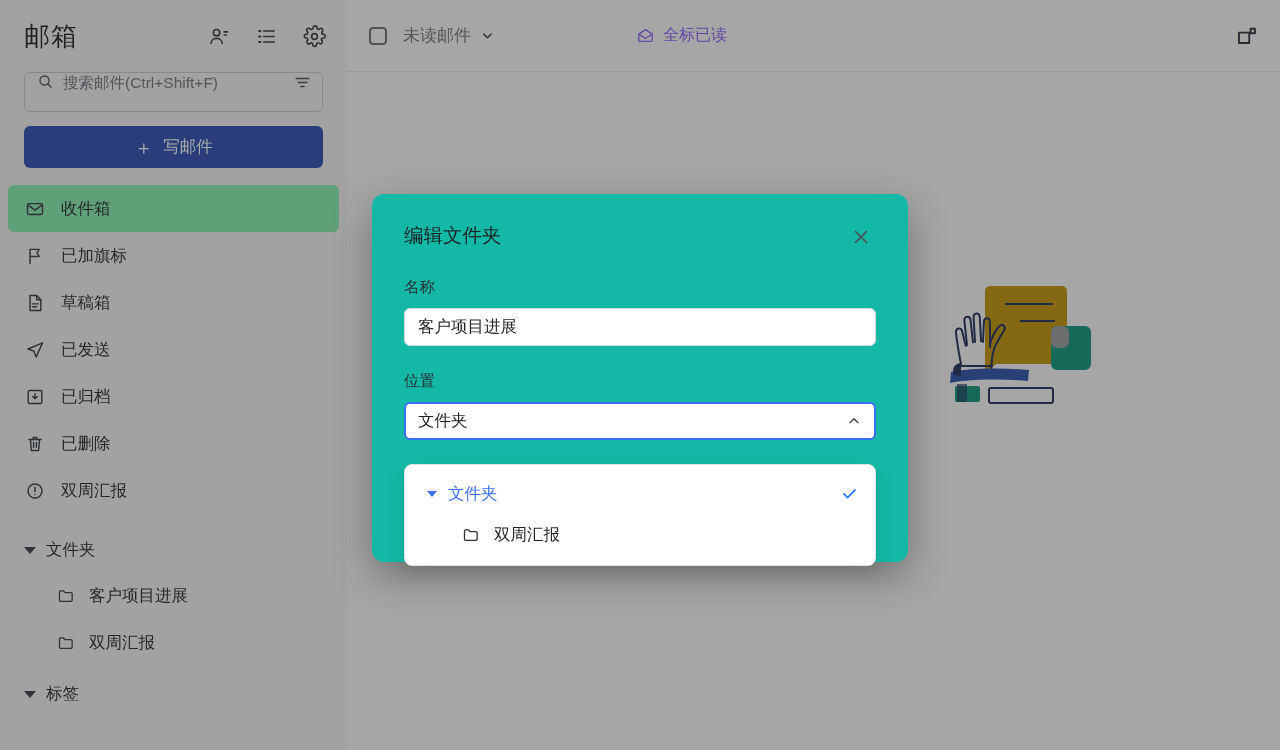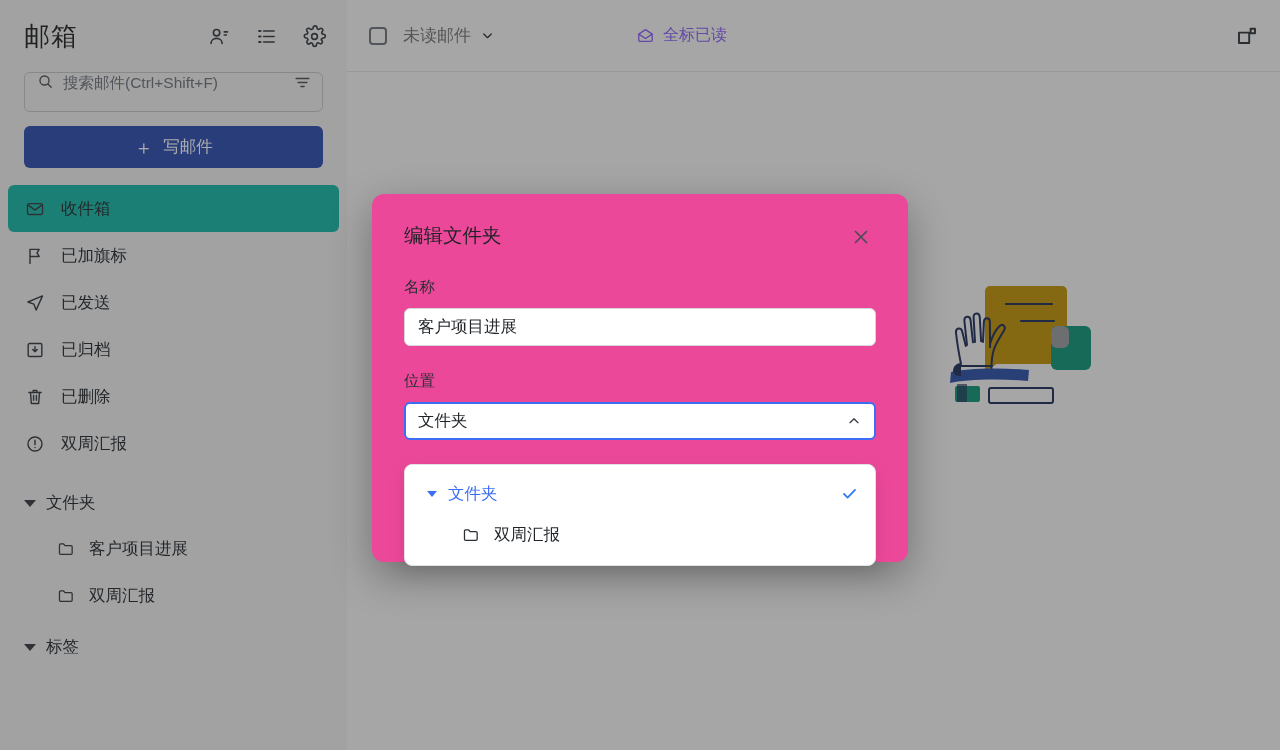--- a/index.html
+++ b/index.html
@@ -61,7 +61,7 @@
     font-size: 16.5px; color: #1f2327;
   }
   .nav-item .ni-ic { width: 21px; height: 21px; display: flex; align-items: center; justify-content: center; color: #32373c; flex: 0 0 21px; }
-  .nav-item.active { background: #14b8a6; }
+  .nav-item.active { background: #86efac; }
 
   .group { margin-top: 14px; padding: 0 8px; }
   .group-head {

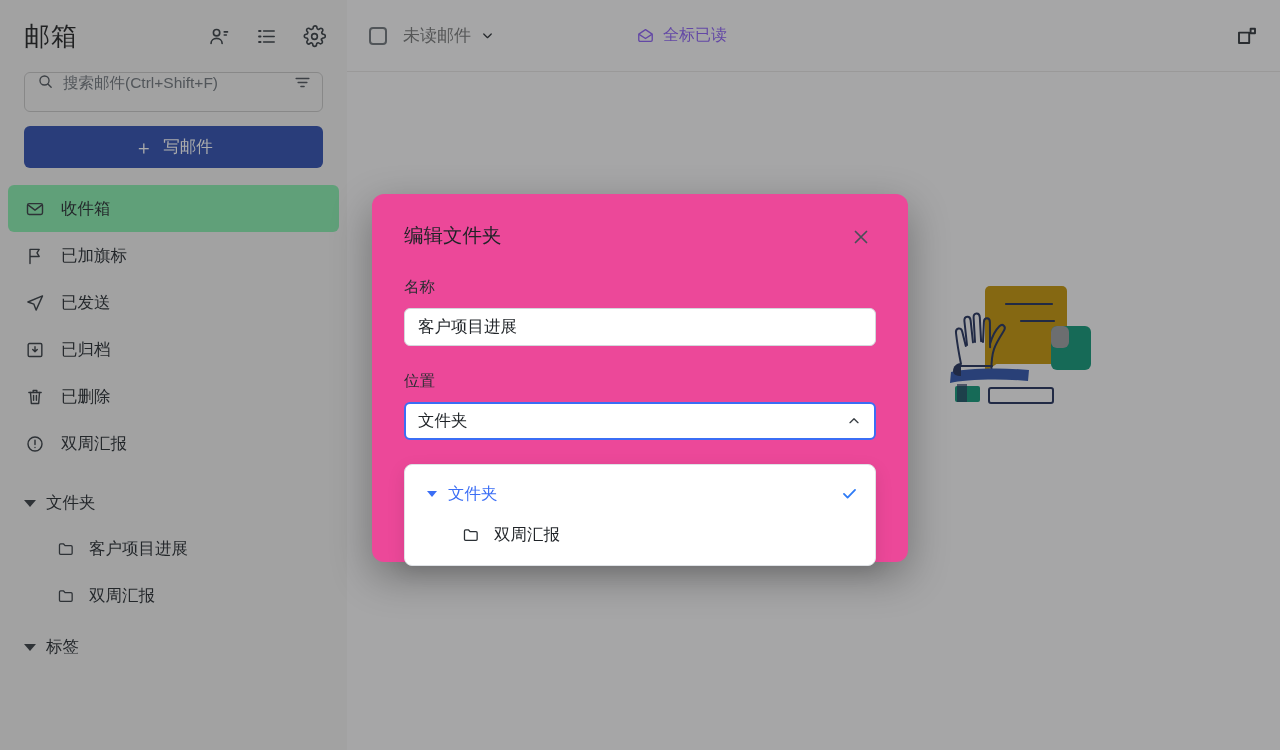--- a/index.html
+++ b/index.html
@@ -116,7 +116,7 @@
     position: absolute;
     left: 372px; top: 194px;
     width: 536px; height: 368px;
-    background: #ec4899;
+    background: #14b8a6;
     border-radius: 12px;
     box-shadow: 0 14px 42px rgba(0,0,0,0.32);
     z-index: 60;

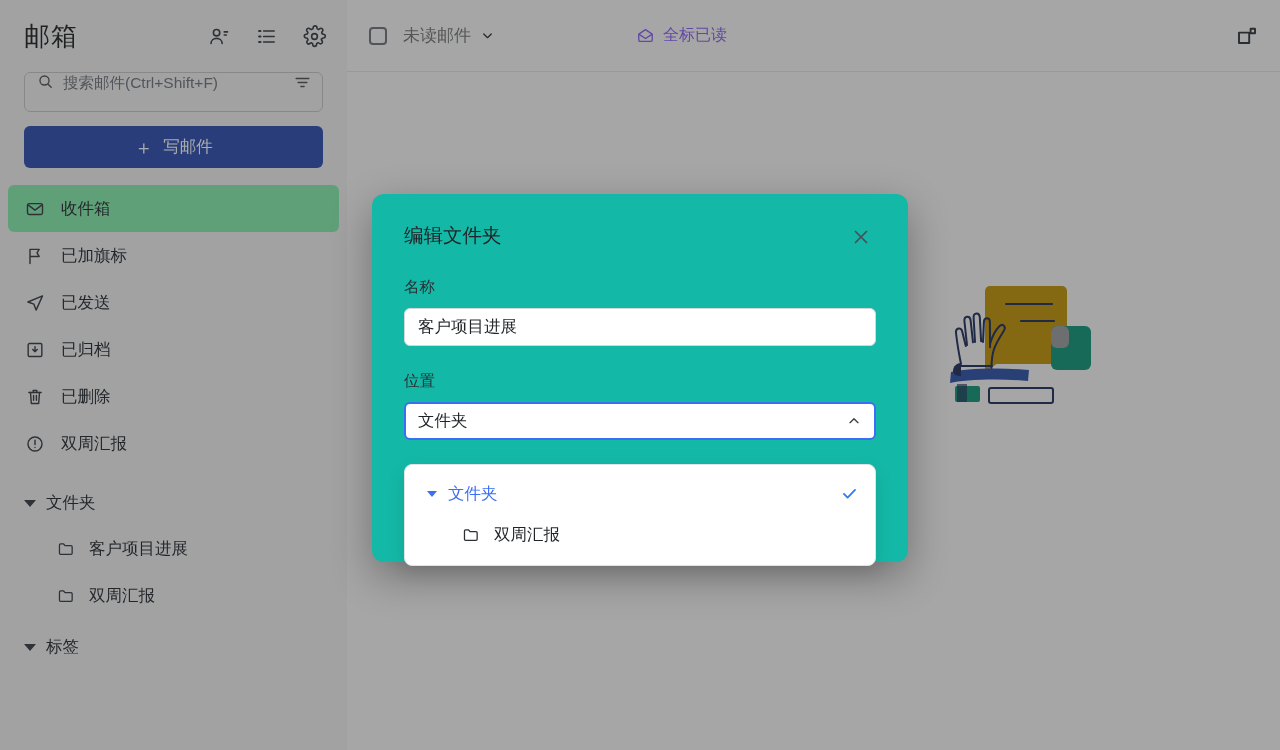--- a/index.html
+++ b/index.html
@@ -248,6 +248,16 @@
           <span>已加旗标</span>
         </div>
 
+        <div class="nav-item">
+          <span class="ni-ic">
+            <svg width="20" height="20" viewBox="0 0 24 24" fill="none" stroke="currentColor" stroke-width="1.7" stroke-linejoin="round" stroke-linecap="round">
+              <path d="M6 3h8l5 5v13H6z"></path>
+                <path d="M14 3v5h5"></path>
+                <path d="M9 13h7M9 16.5h5"></path>
+            </svg>
+          </span>
+          <span>草稿箱</span>
+        </div>
 
         <div class="nav-item">
           <span class="ni-ic">

